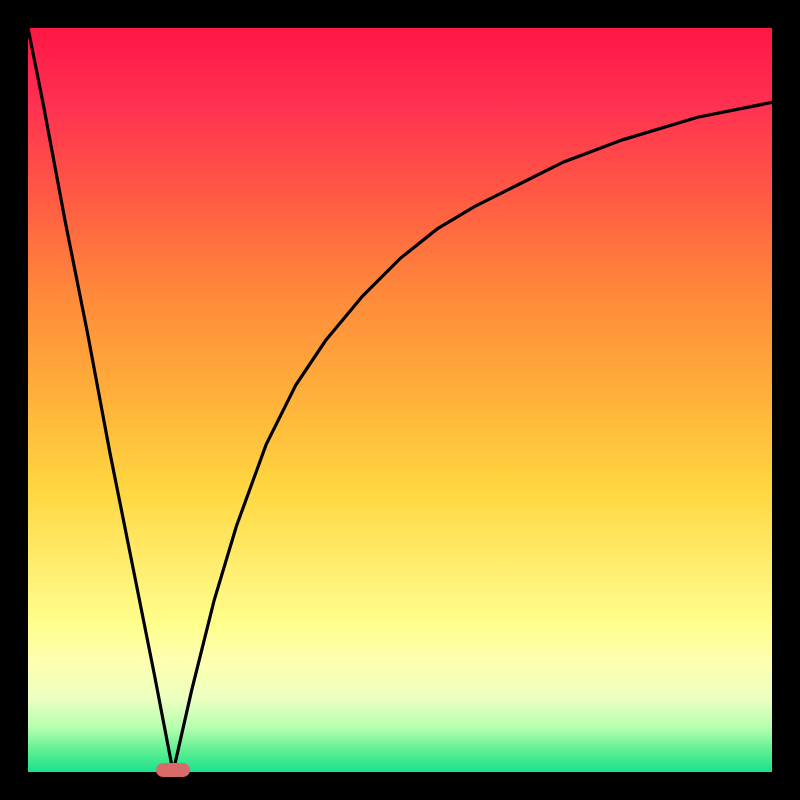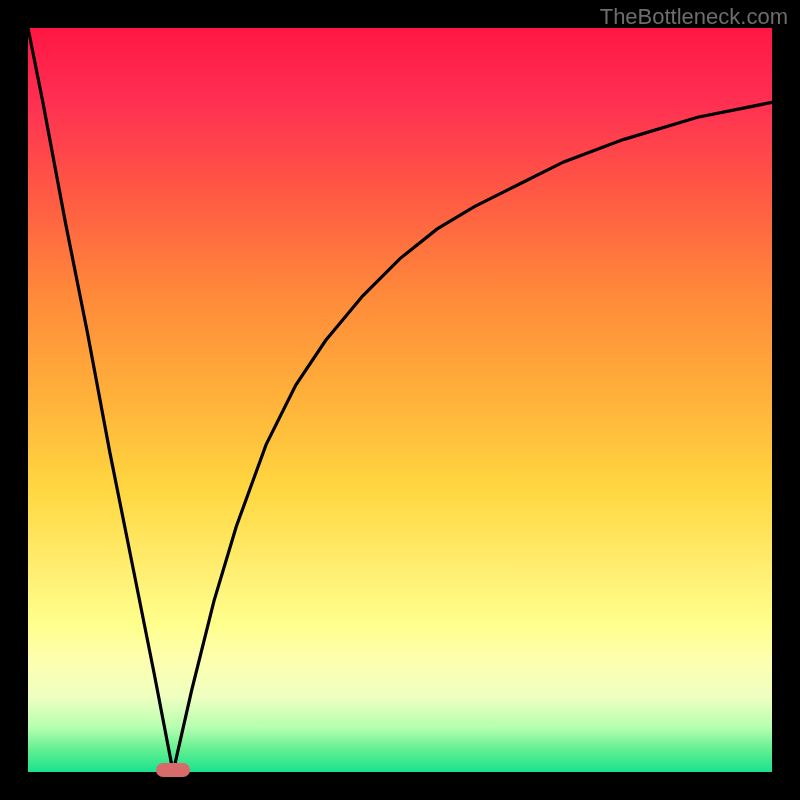--- a/index.html
+++ b/index.html
@@ -80,7 +80,6 @@
 
   </div>
 
-  <div class="watermark">TheBottleneck.com</div>
 </div>
 
 </body></html>

